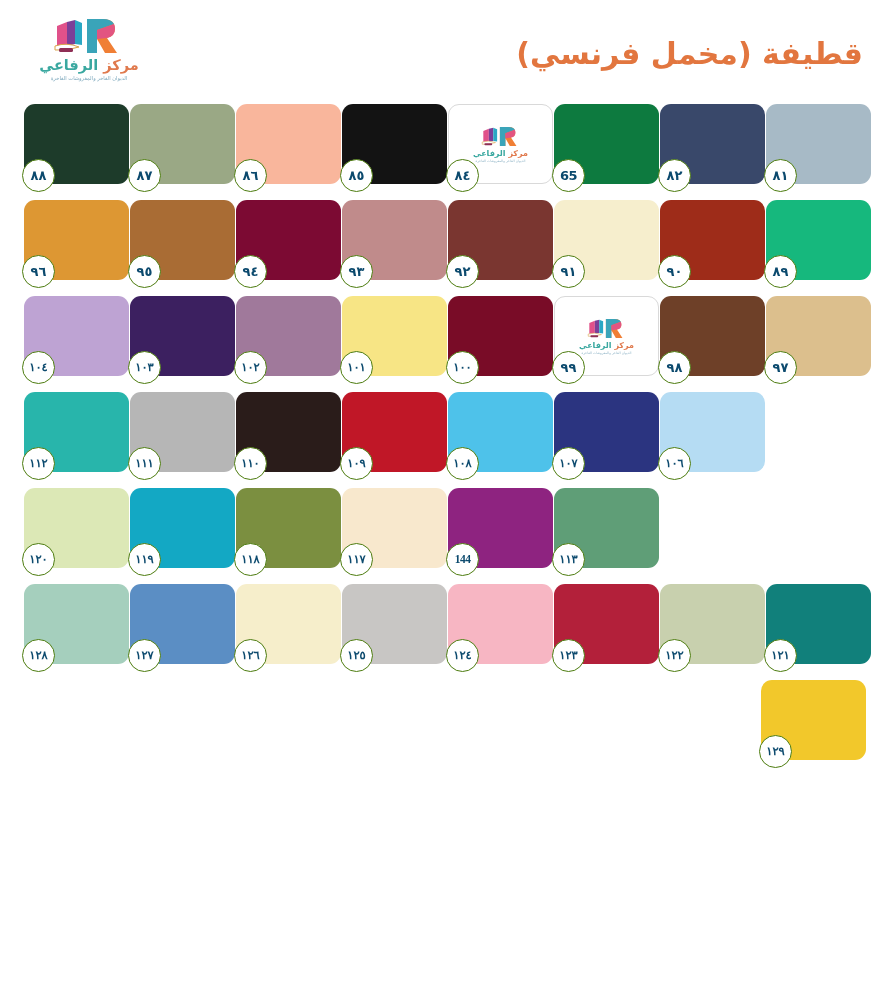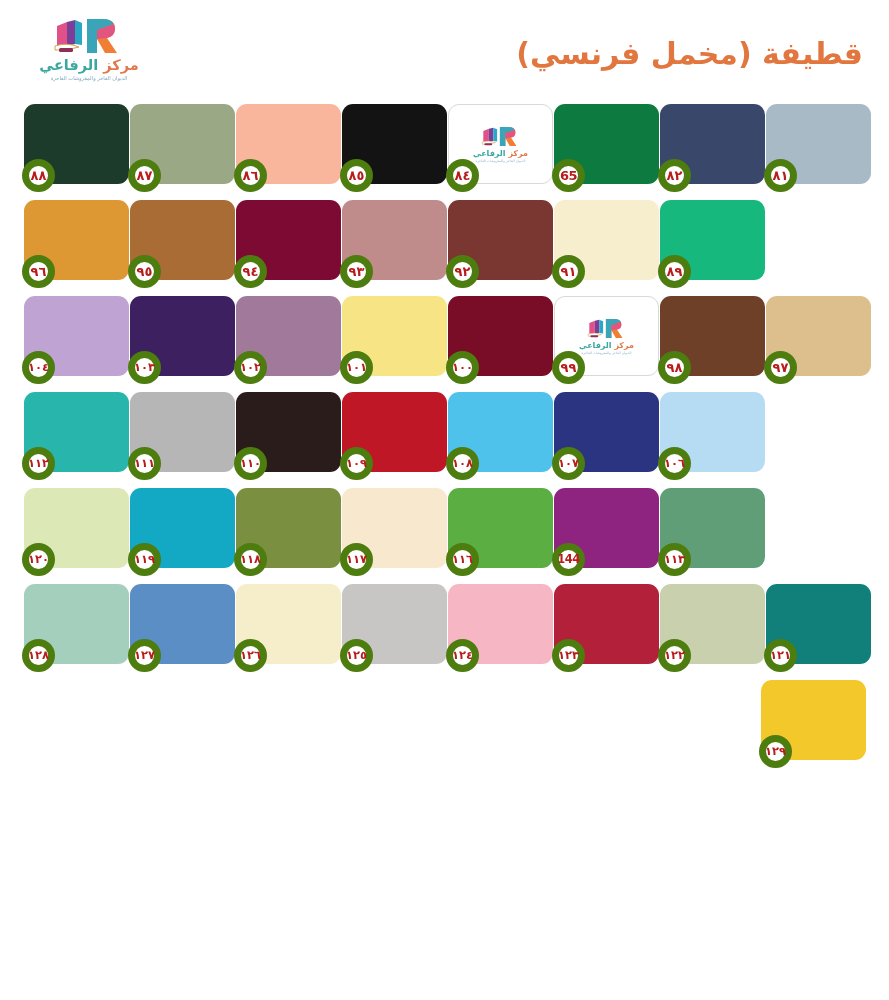--- a/index.html
+++ b/index.html
@@ -123,11 +123,11 @@
     width: 33px; height: 33px;
     border-radius: 50%;
     background: #ffffff;
-    border: 7px solid #4d7c0f;
+    border: 1px solid #4d7c0f;
     display: flex;
     align-items: center;
     justify-content: center;
-    color: #b91c1c;
+    color: #0c4a6e;
     font-size: 13px;
     font-weight: bold;
     line-height: 1;

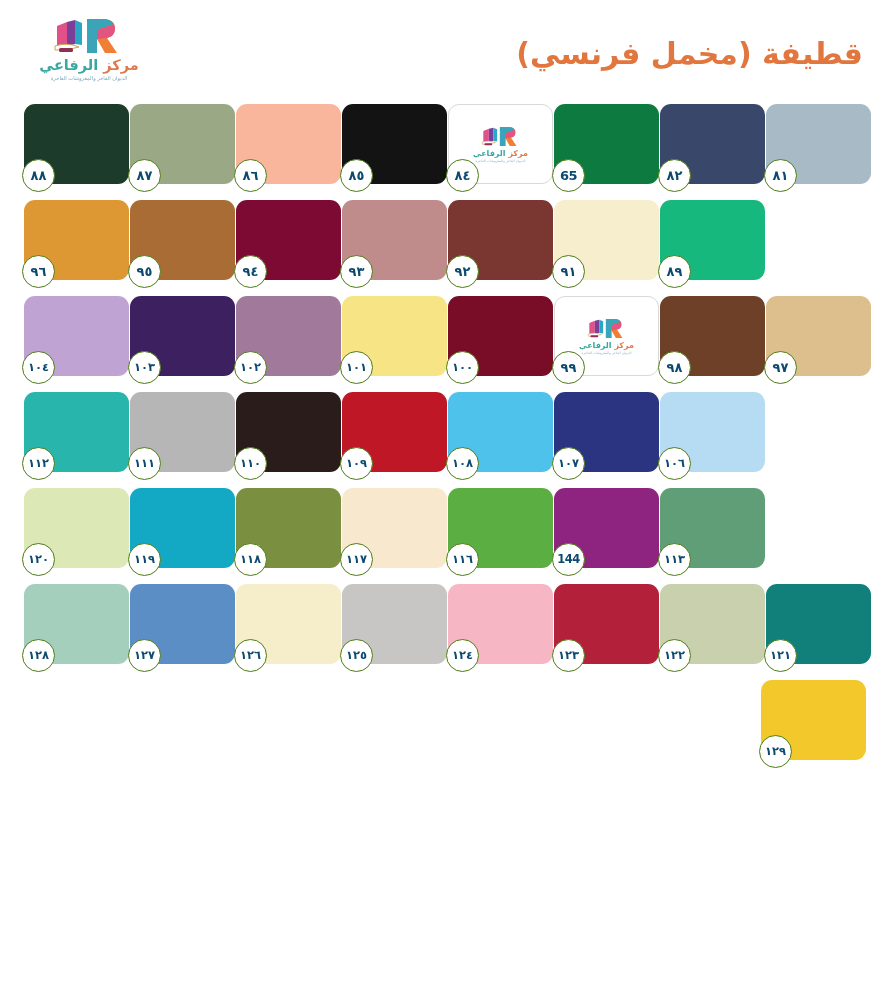--- a/index.html
+++ b/index.html
@@ -234,6 +234,10 @@
         <div class="swatch-badge">٩١</div>
       </div>
       <div class="swatch-cell">
+        <div class="swatch-chip" style="background: rgb(158, 44, 25);"></div>
+        <div class="swatch-badge">٩٠</div>
+      </div>
+      <div class="swatch-cell">
         <div class="swatch-chip" style="background: rgb(22, 184, 125);"></div>
         <div class="swatch-badge">٨٩</div>
       </div>

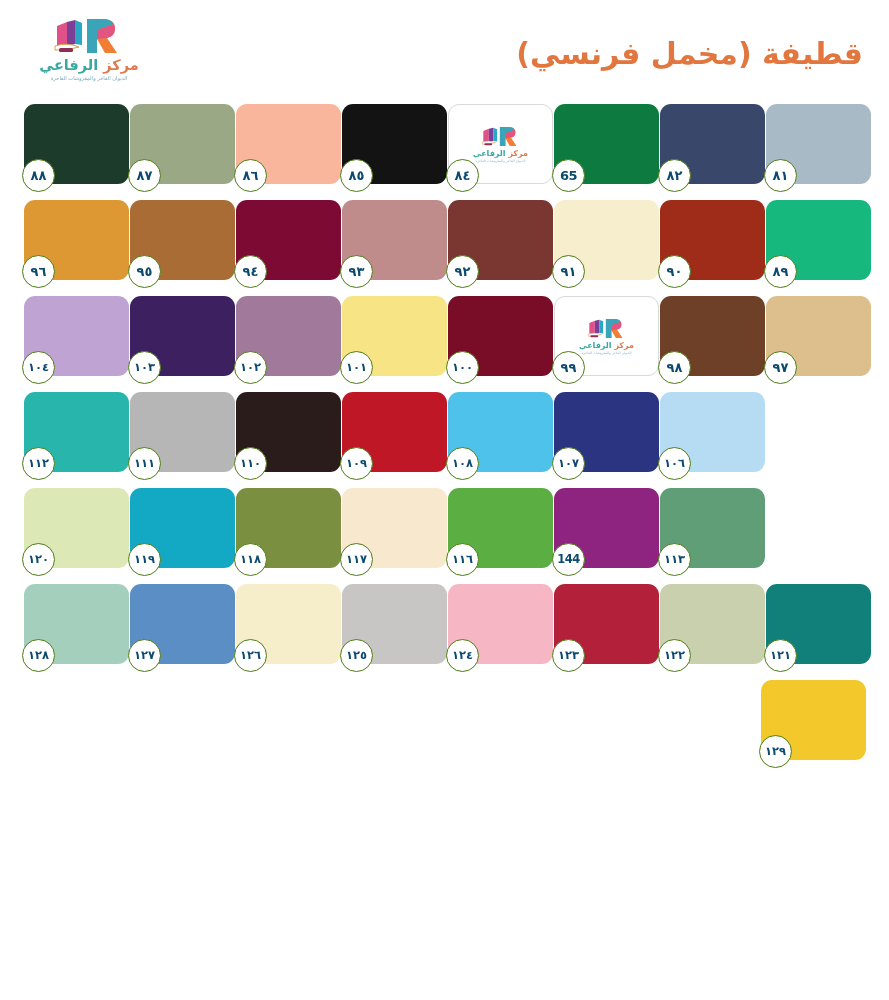--- a/index.html
+++ b/index.html
@@ -135,7 +135,7 @@
     letter-spacing: -0.5px;
     z-index: 3;
   }
-  .swatch-badge.wide { font-size: 11.5px; }
+  .swatch-badge.wide { font-size: 11.5px; font-family: Liberation Serif, serif; }
 </style>
 </head>
 <body>

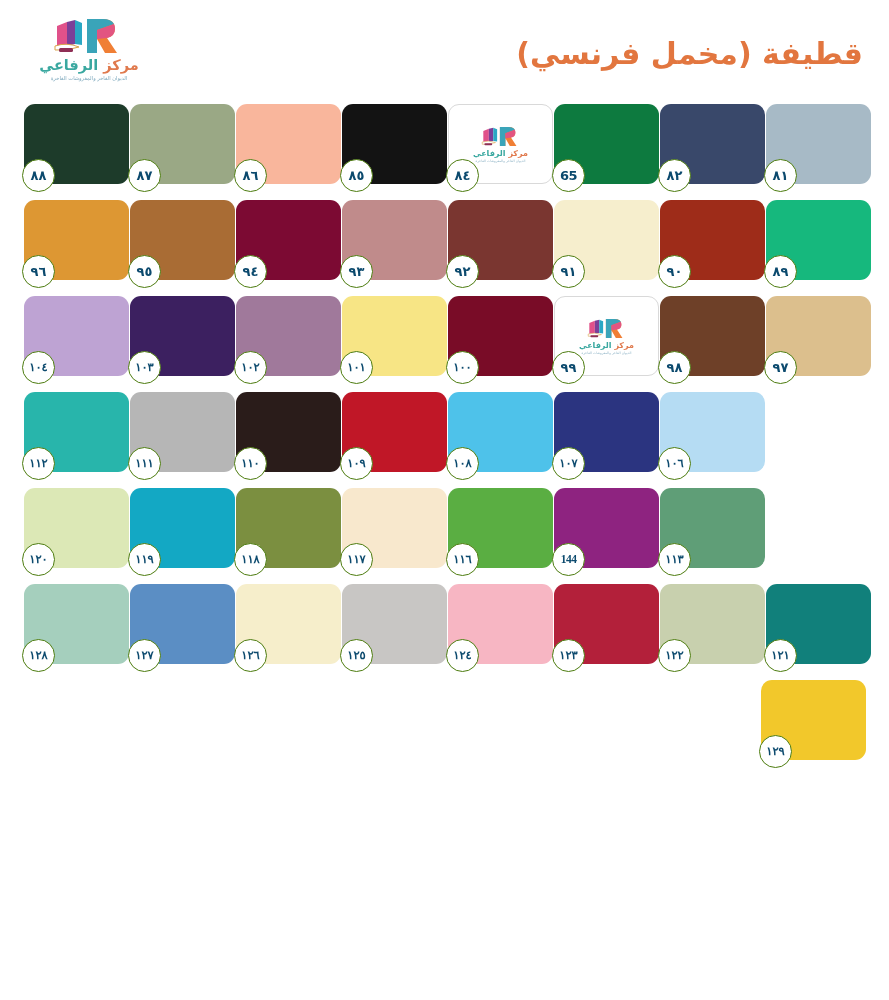--- a/index.html
+++ b/index.html
@@ -337,10 +337,6 @@
         <div class="swatch-badge wide">١١٧</div>
       </div>
       <div class="swatch-cell">
-        <div class="swatch-chip" style="background: rgb(90, 174, 66);"></div>
-        <div class="swatch-badge wide">١١٦</div>
-      </div>
-      <div class="swatch-cell">
         <div class="swatch-chip" style="background: rgb(142, 35, 128);"></div>
         <div class="swatch-badge wide">144</div>
       </div>

